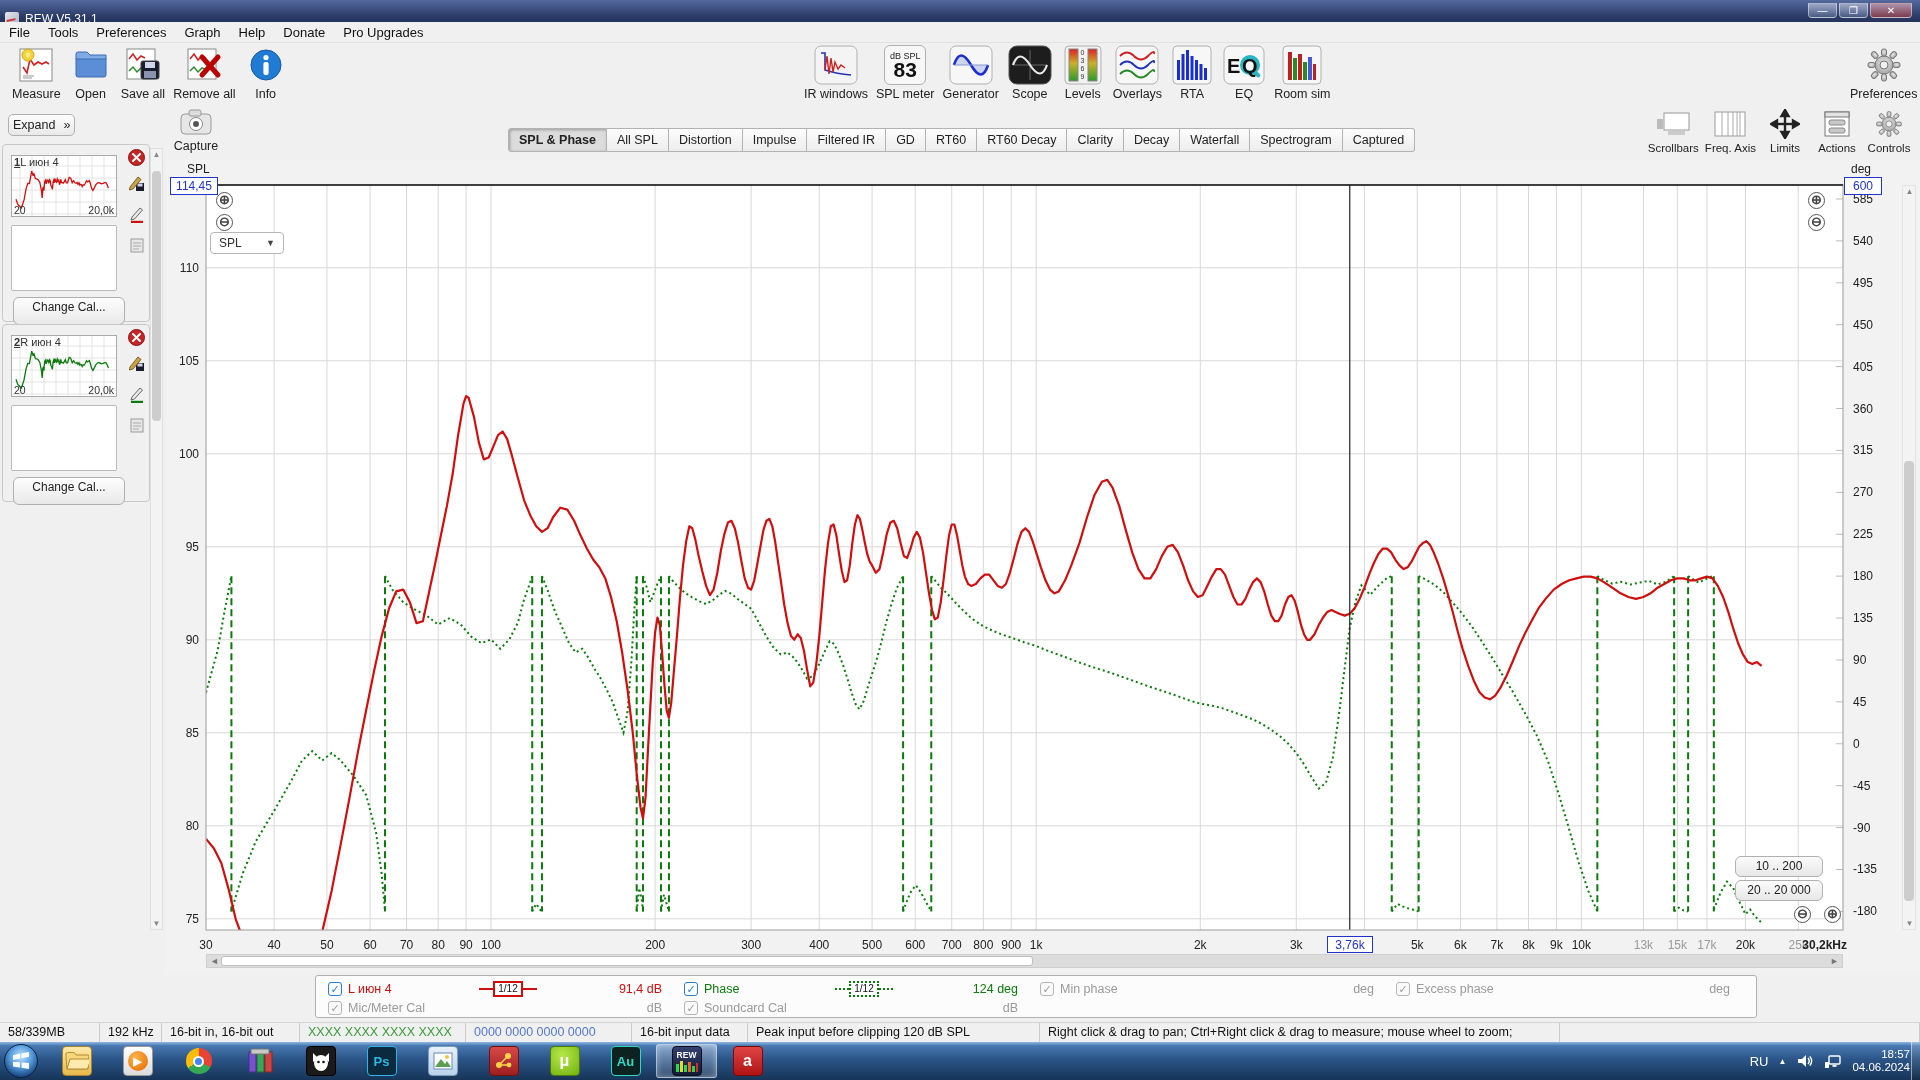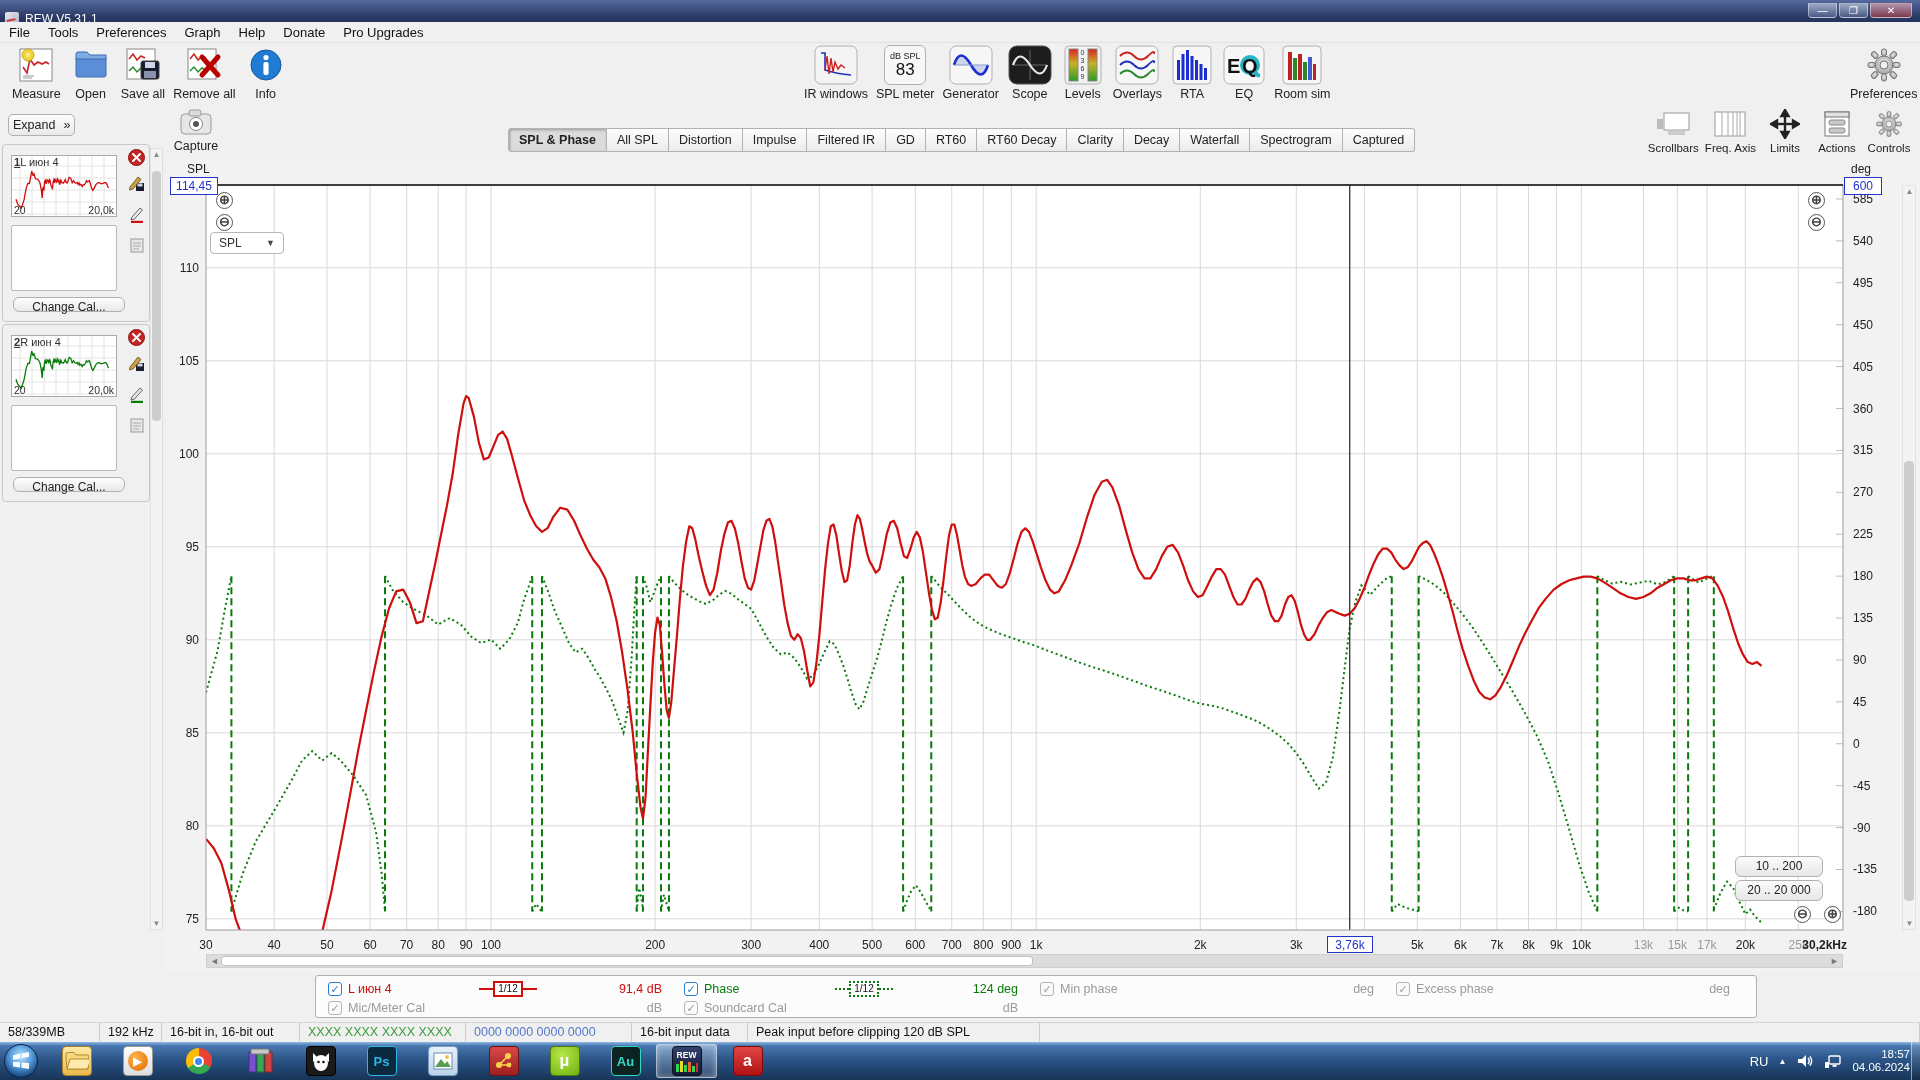--- a/index.html
+++ b/index.html
@@ -216,7 +216,7 @@
           <span class="ic">
             <span style="display:flex;flex-direction:column;align-items:center;justify-content:center;width:42px;height:40px;border:1px solid #b0b0b0;border-radius:6px;background:#f7f7f7;">
               <span style="font-size:9px;color:#222;line-height:10px;">dB SPL</span>
-              <span style="font-size:17px;font-weight:normal;color:#111;line-height:18px;">83</span>
+              <span style="font-size:21px;font-weight:bold;color:#111;line-height:18px;">83</span>
             </span>
           </span>
           <span class="tb-label">SPL meter</span>

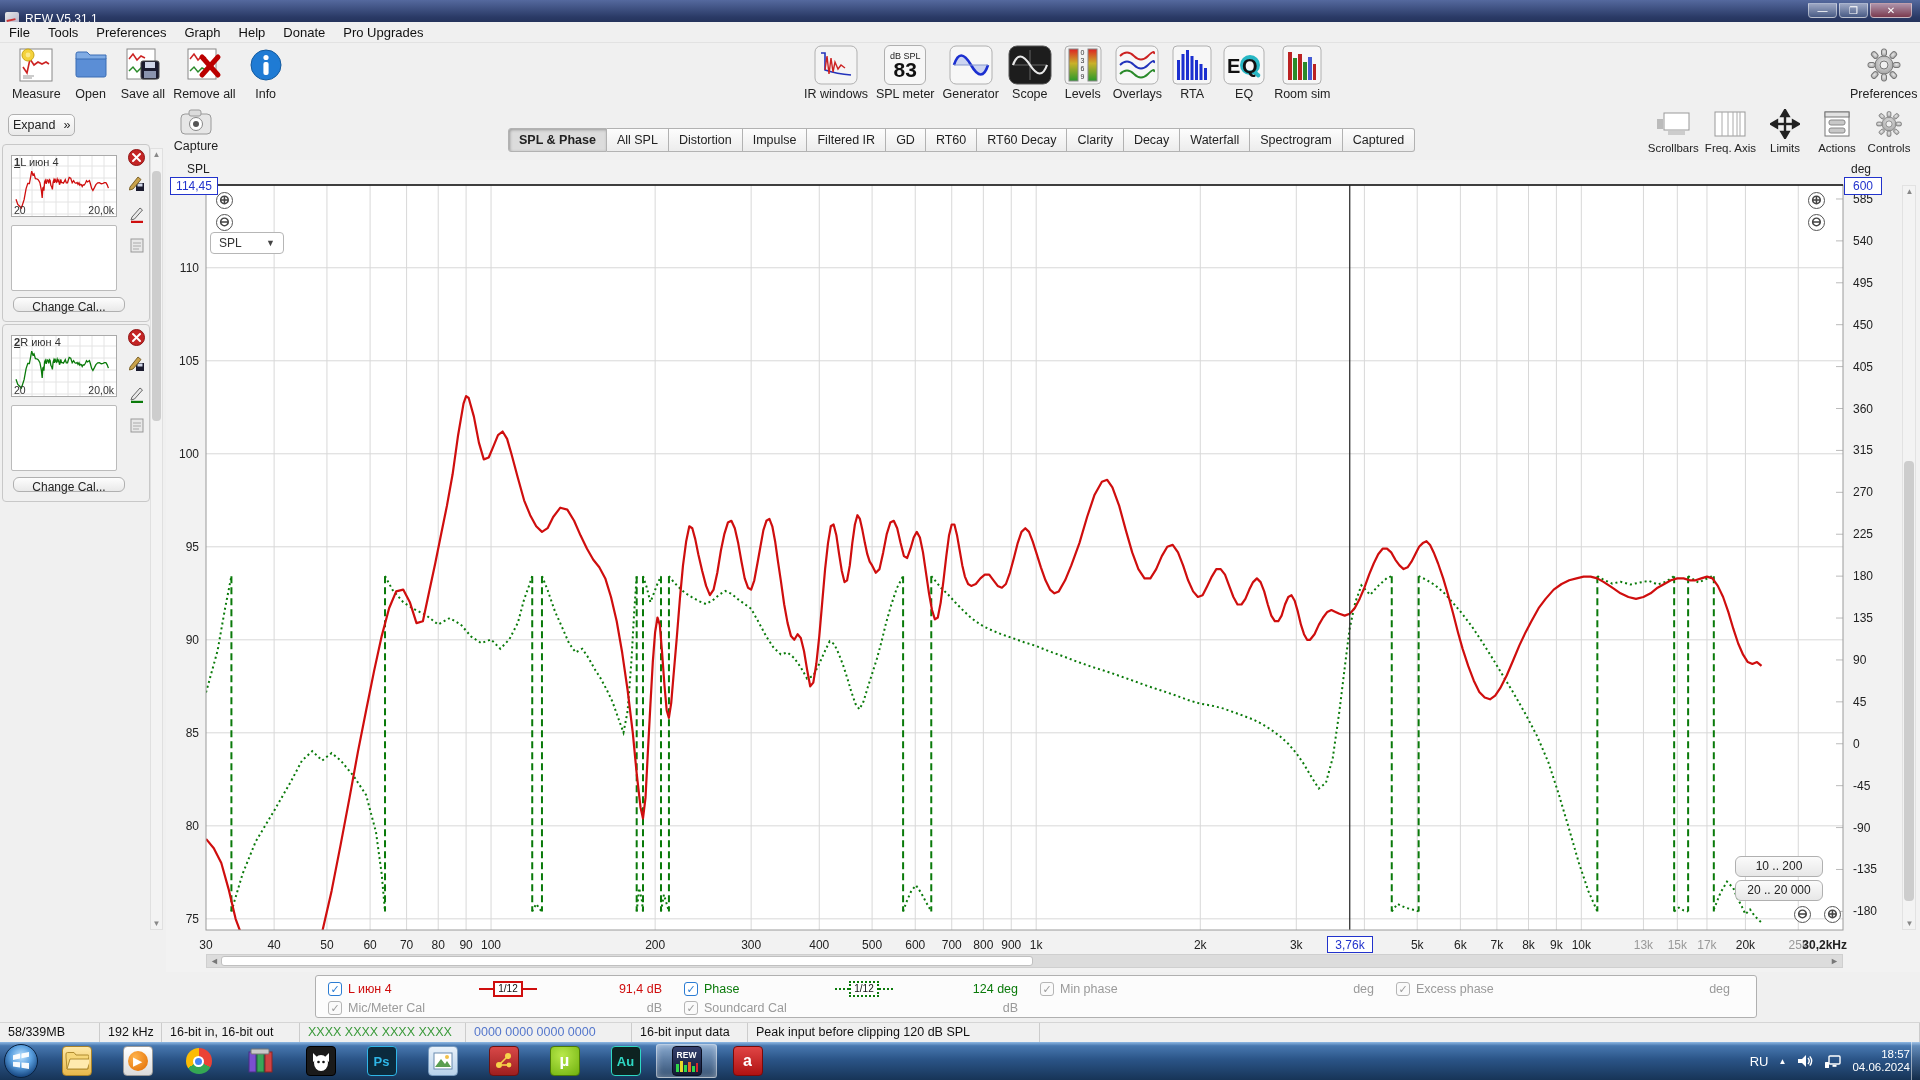--- a/index.html
+++ b/index.html
@@ -55,7 +55,7 @@
   .mclose{position:absolute;right:4px;top:4px;}
   .micons{position:absolute;right:4px;top:30px;display:flex;flex-direction:column;gap:10px;align-items:center;}
   .mnotes{position:absolute;left:8px;top:80px;width:106px;height:66px;background:#fff;border:1px solid #bbb;border-radius:2px;}
-  .mcal{position:absolute;left:10px;top:152px;width:112px;height:15px;border:1px solid #b0b0b0;border-radius:6px;
+  .mcal{position:absolute;left:10px;top:152px;width:112px;height:28px;border:1px solid #b0b0b0;border-radius:6px;
     background:linear-gradient(#fdfdfd,#e9e9e9);font-size:12px;color:#222;text-align:center;line-height:18px;}
   
   #panel-scroll{position:absolute;left:150px;top:148px;width:13px;height:782px;background:#f3f3f3;border:1px solid #e0e0e0;}

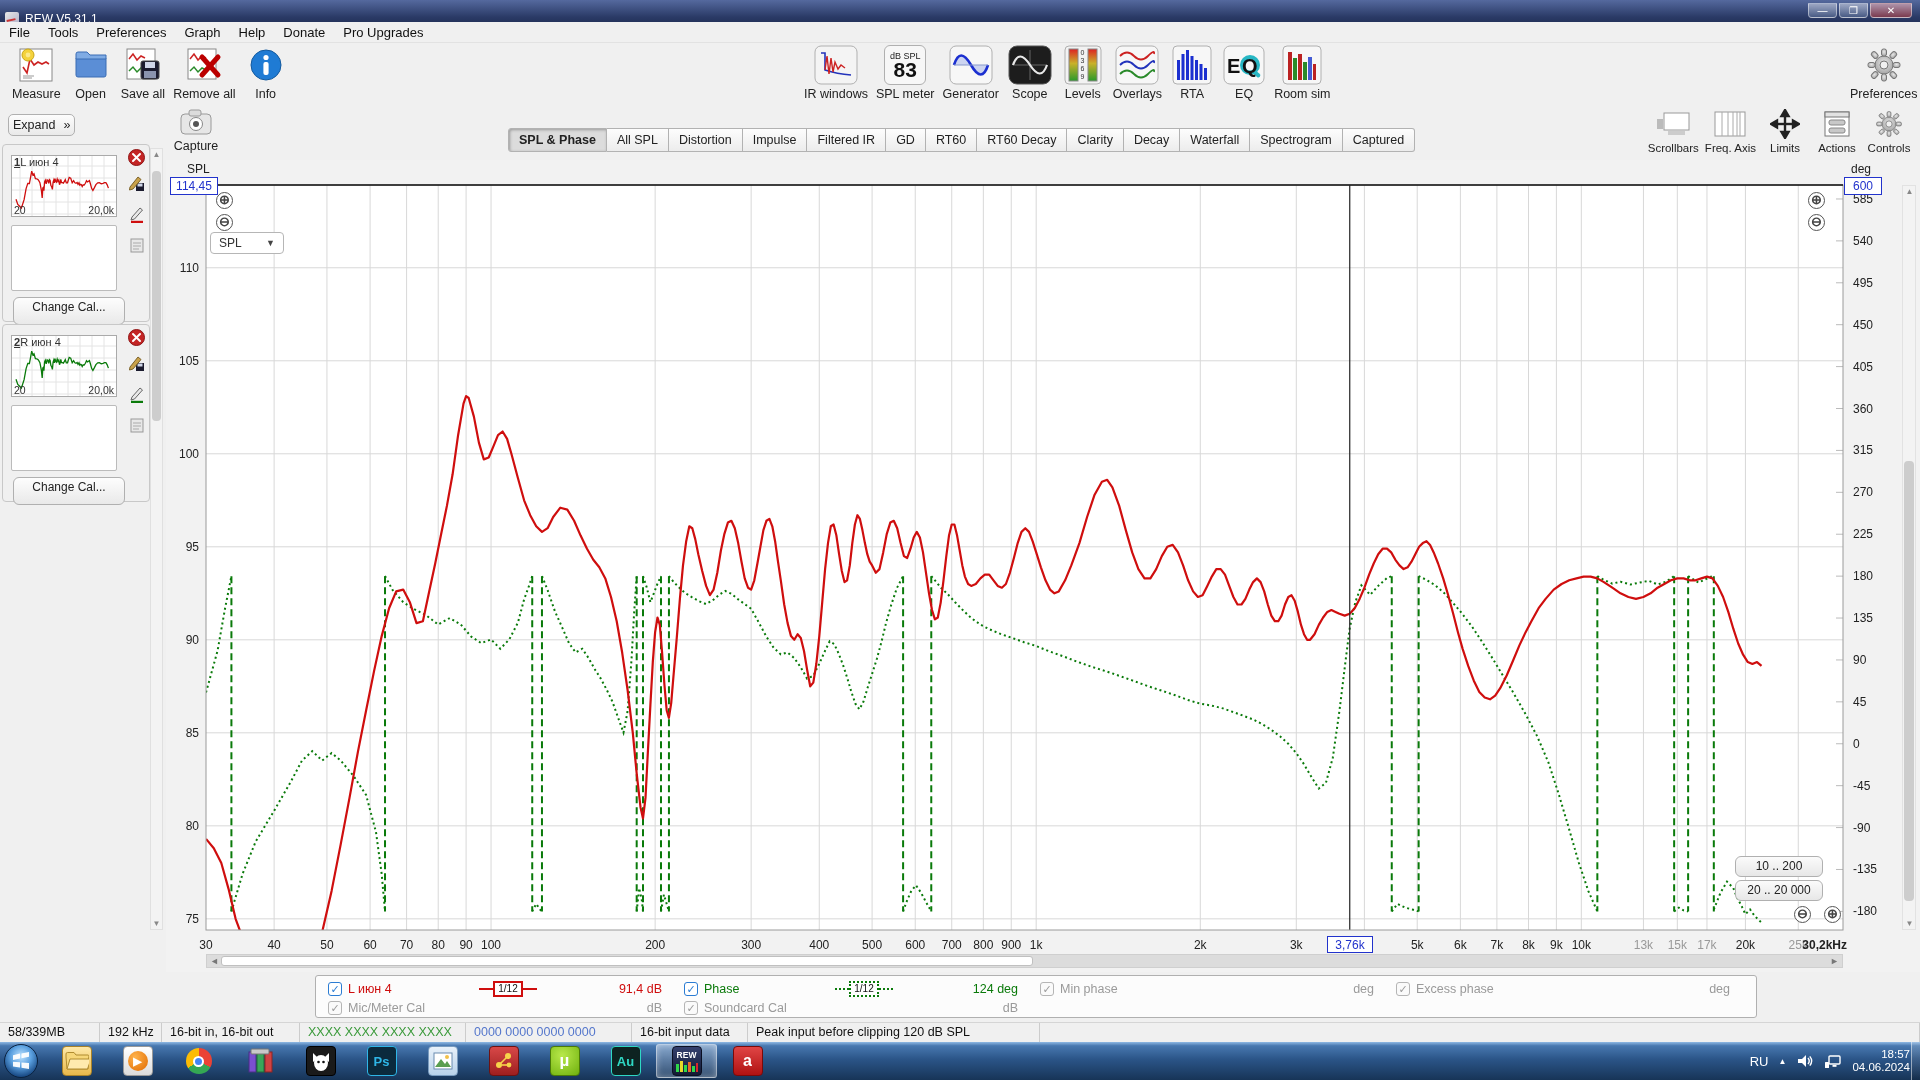--- a/index.html
+++ b/index.html
@@ -821,6 +821,7 @@
       <span class="st-seg" style="left: 466px; width: 166px; color: rgb(85, 119, 204);">0000 0000  0000 0000</span>
       <span class="st-seg" style="left: 632px; width: 116px;">16-bit input data</span>
       <span class="st-seg" style="left: 748px; width: 292px;">Peak input before clipping 120 dB SPL</span>
+      <span class="st-seg" style="left: 1040px; width: 520px;">Right click &amp; drag to pan; Ctrl+Right click &amp; drag to measure; mouse wheel to zoom;</span>
       <span class="st-seg" style="left: 1560px; width: 360px;"></span>
     </div>
 

